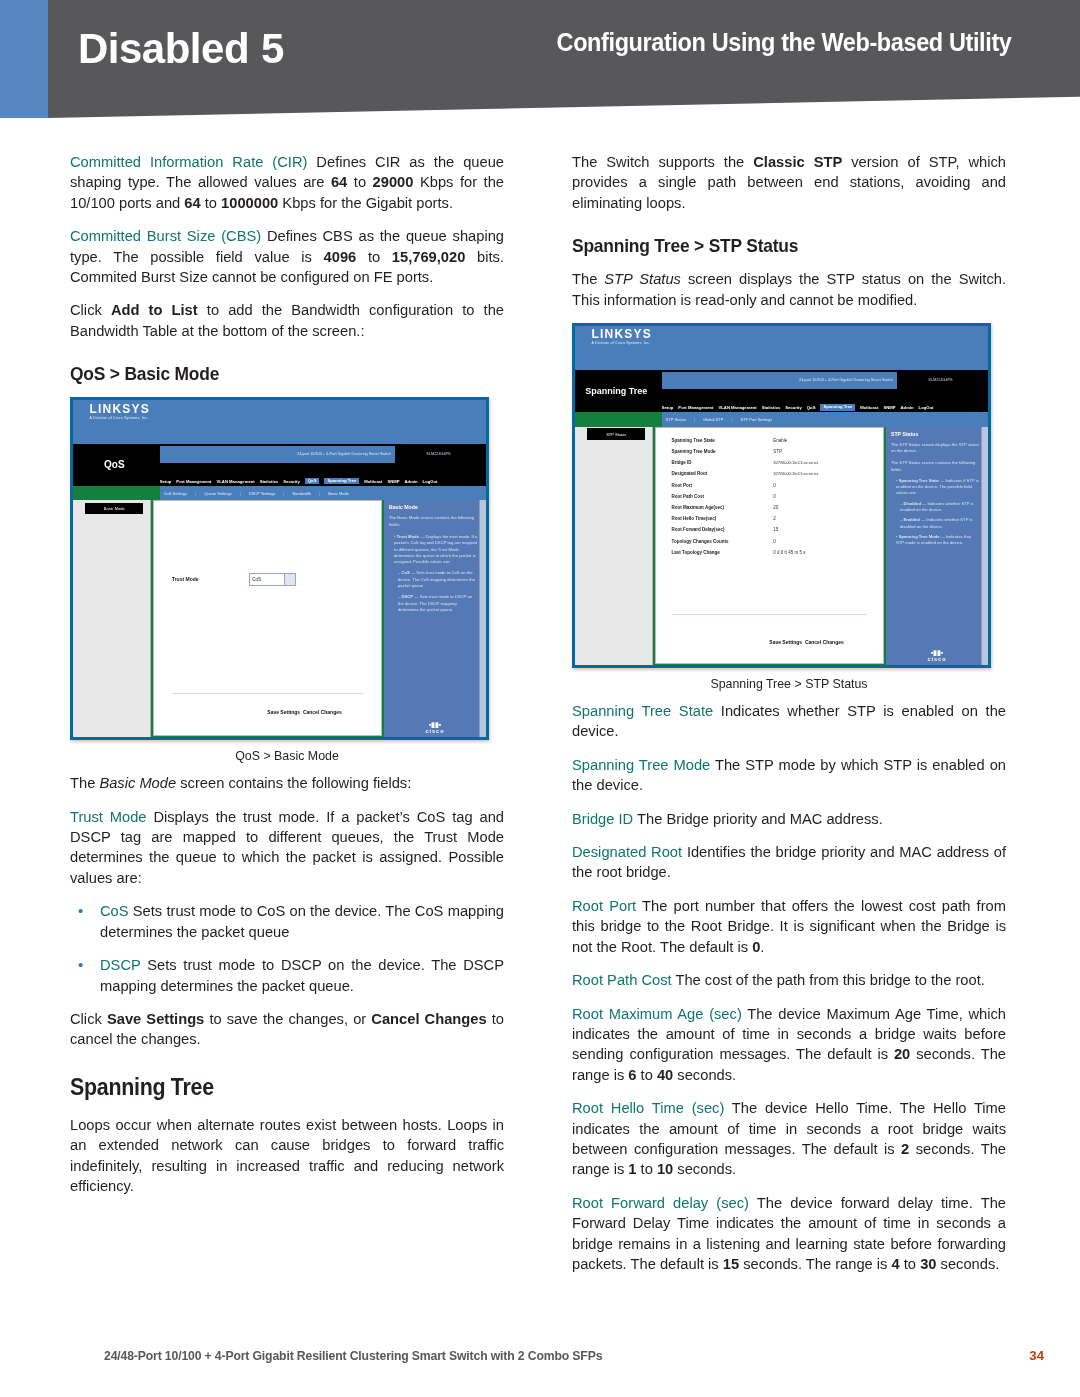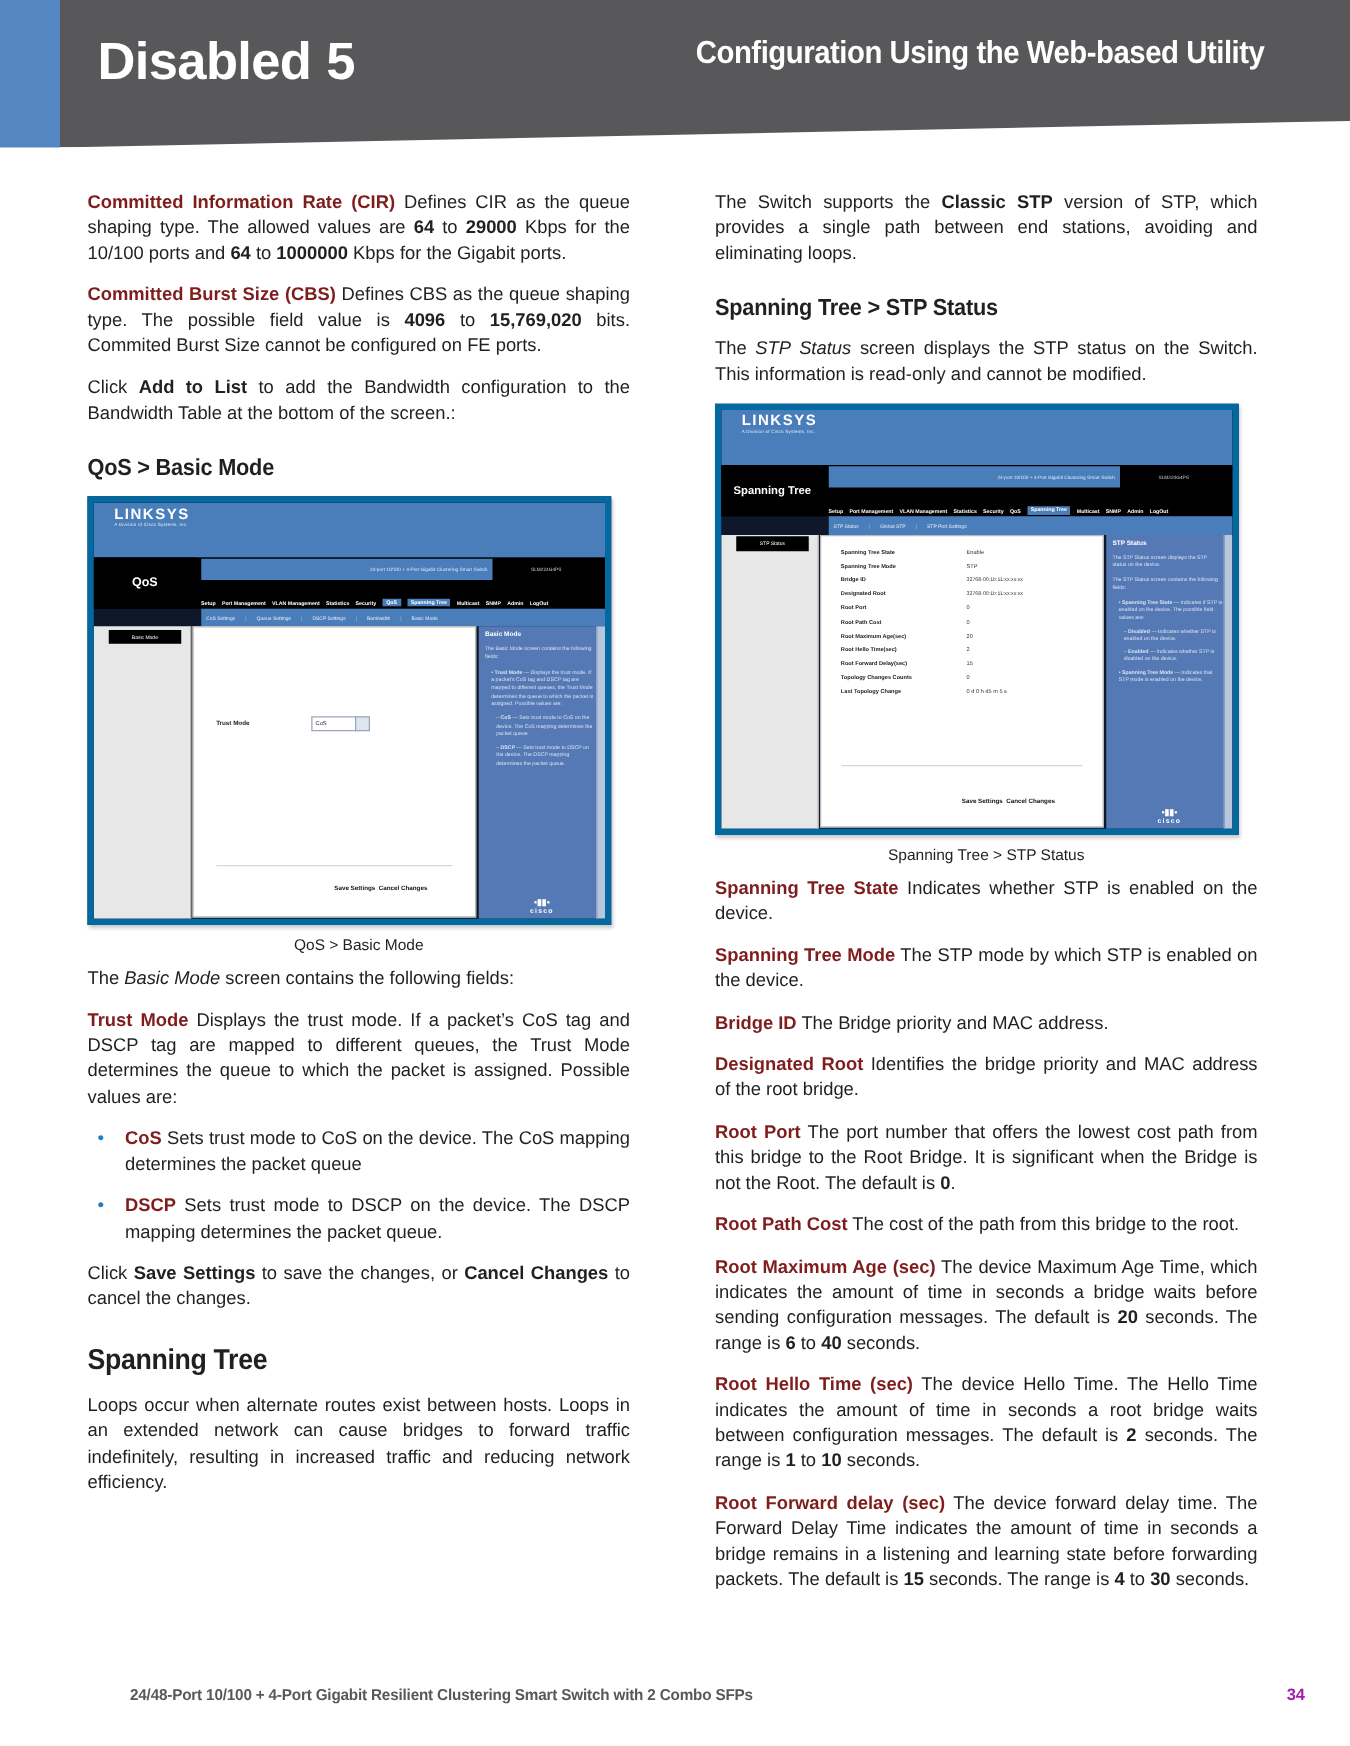--- a/index.html
+++ b/index.html
@@ -50,7 +50,7 @@
   p.body:last-child { margin-bottom:0; }
   .b { font-weight:bold; color:#231f20; }
   .i { font-style:italic; }
-  .term { font-weight:bold; color:#7f1d1d; }
+  .term { font-weight:normal; color:#0f766e; }
 
   h2.section {
     font-size:23px;

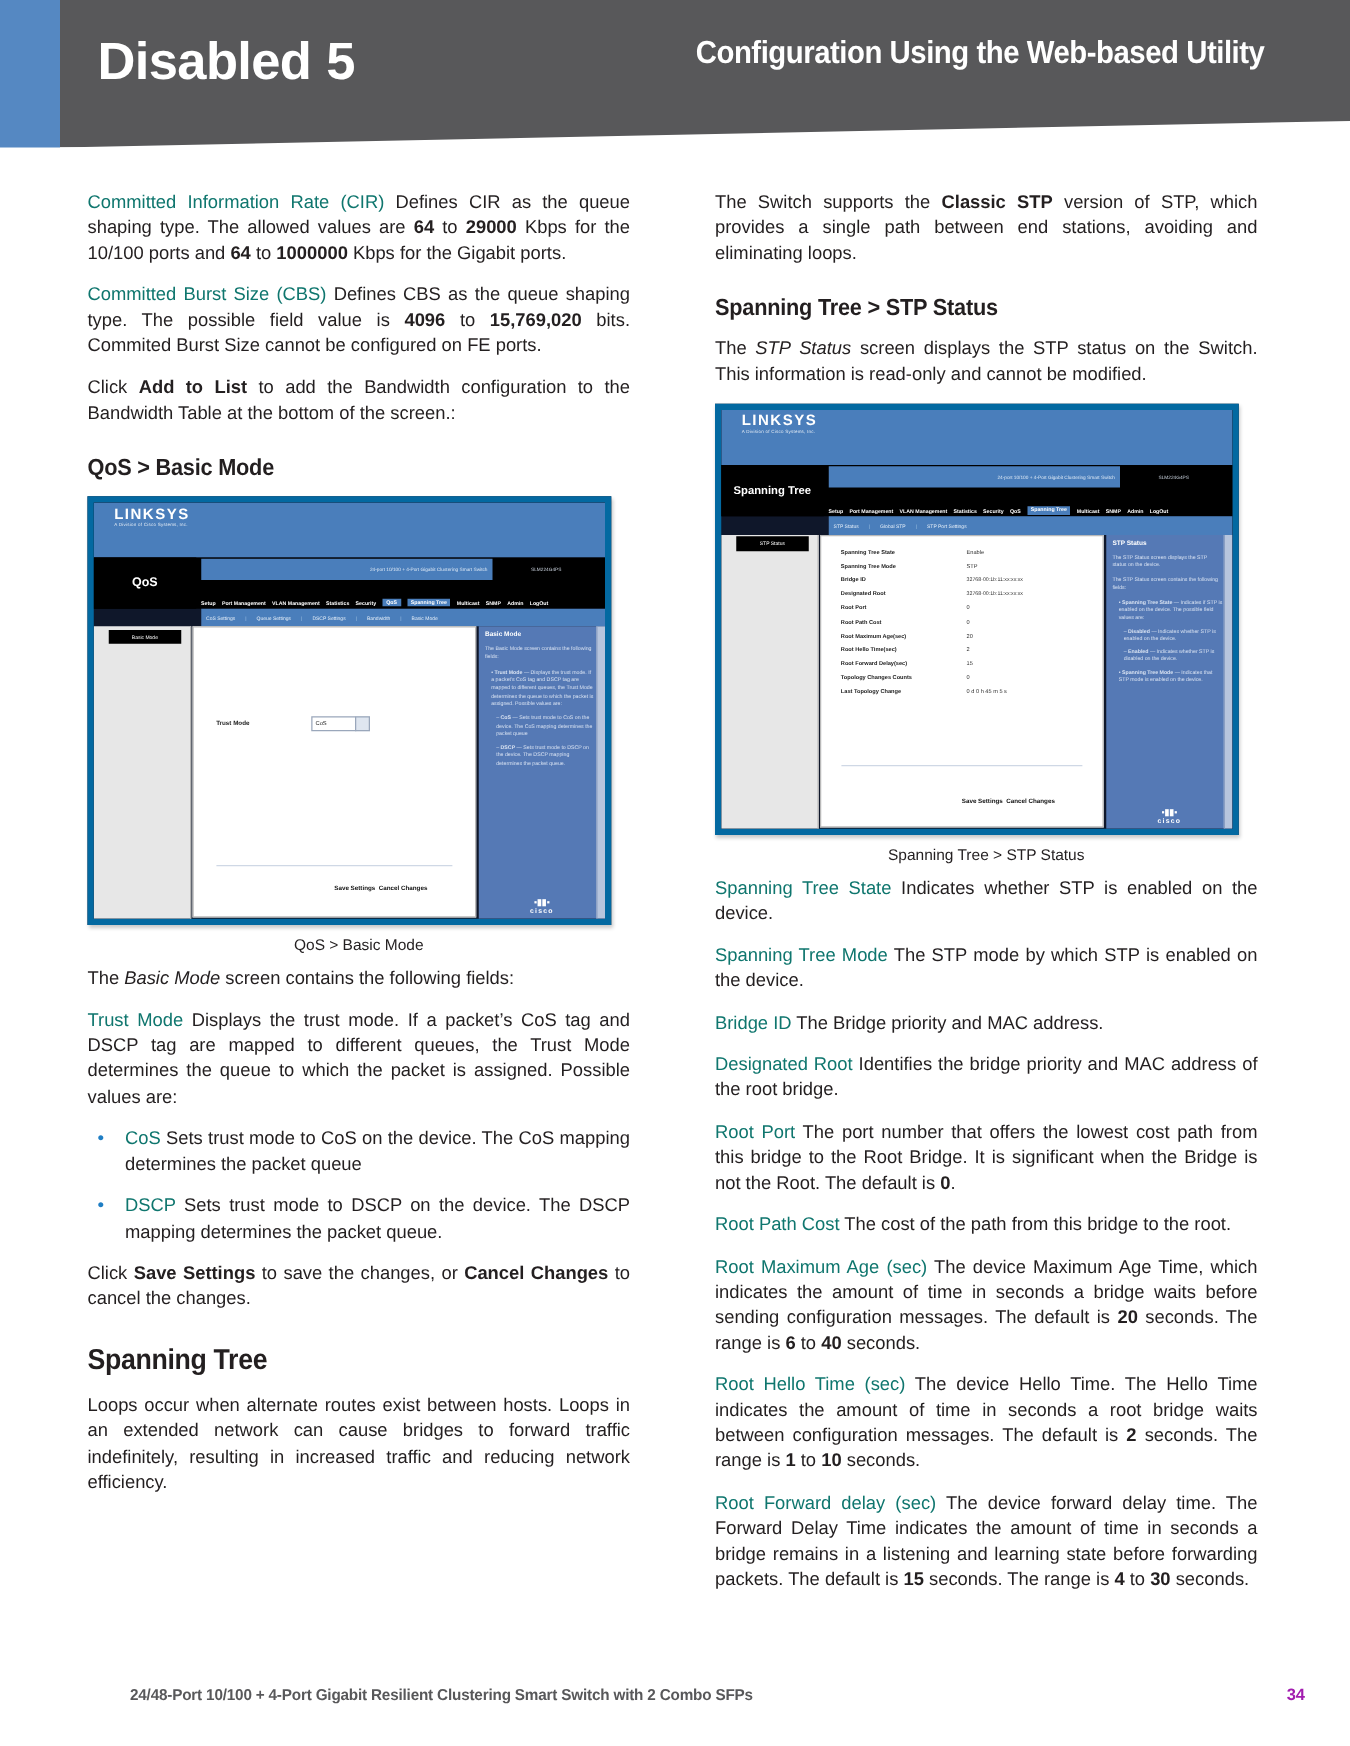--- a/index.html
+++ b/index.html
@@ -91,8 +91,8 @@
   .figure { margin:6px 0 10px 0; }
   .figure .shot {
     position:relative;
-    border:5px solid #0369a1;
-    background:#0f172a;
+    border:3px solid #0369a1;
+    background:#15803d;
     overflow:hidden;
     box-shadow:1px 2px 3px rgba(0,0,0,0.22);
   }

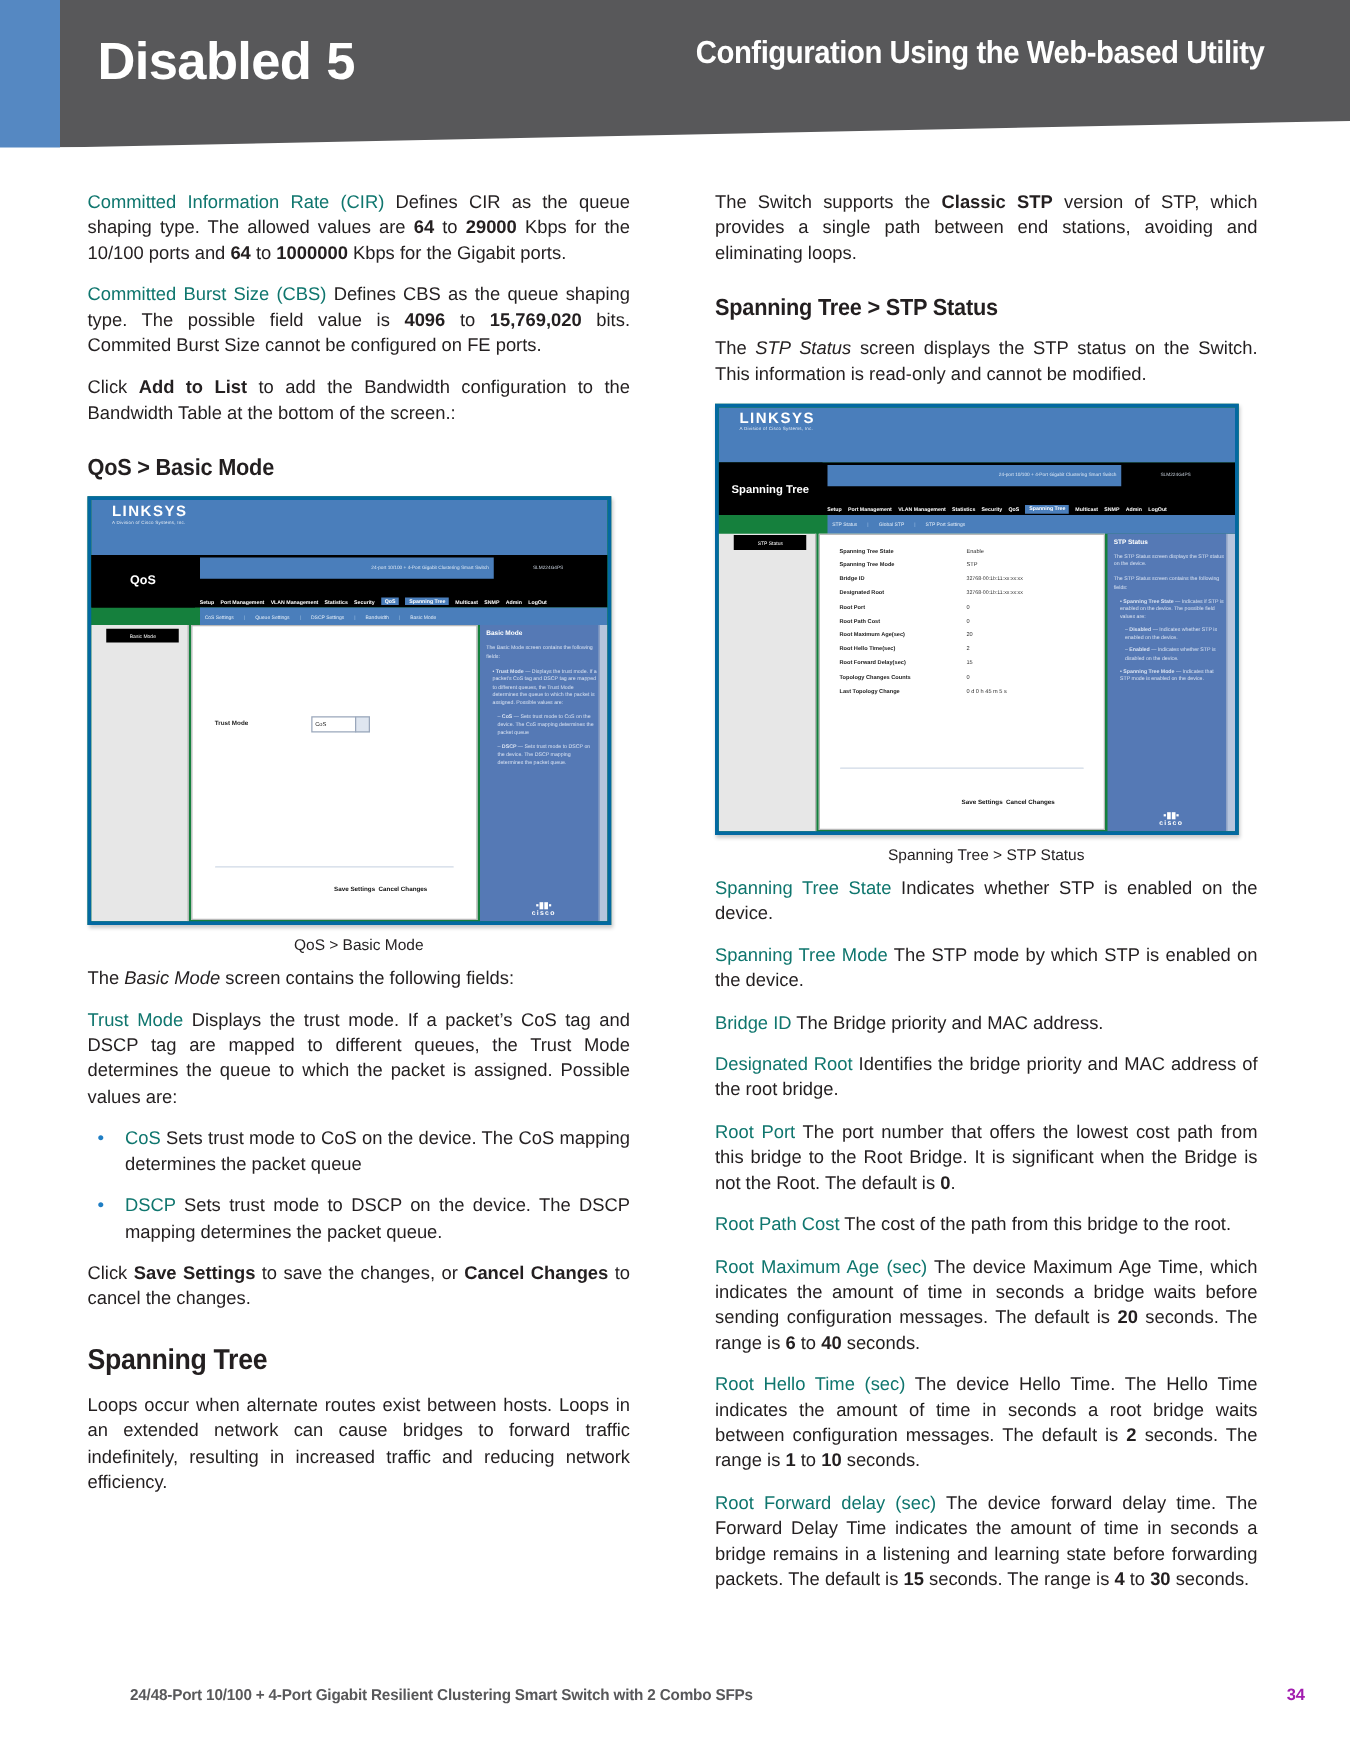--- a/index.html
+++ b/index.html
@@ -183,7 +183,7 @@
     letter-spacing:-0.15px;
     transform:scaleX(0.97); transform-origin:left center;
   }
-  .footer .right { font-size:13.2px; font-weight:bold; color:#a21caf; }
+  .footer .right { font-size:13.2px; font-weight:bold; color:#c2410c; }
 </style>
 </head>
 <body>

